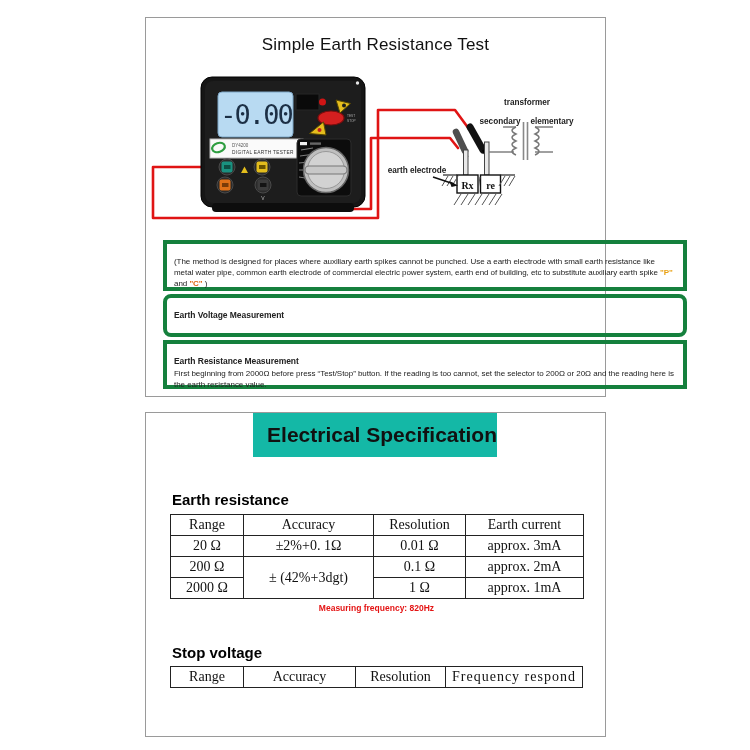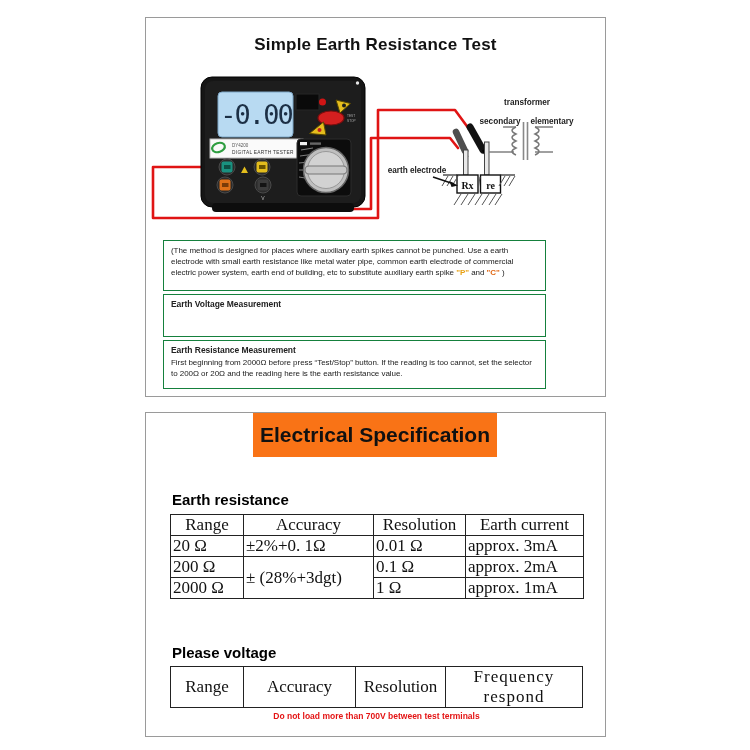--- a/index.html
+++ b/index.html
@@ -11,7 +11,7 @@
   .panel-bottom { top:412px; height:325px; }
 
   .main-title { position:absolute; top:17px; left:0; width:100%; text-align:center;
-    font-size:17px; font-weight:bold; color:#111; letter-spacing:0.2px; }
+    font-size:17px; font-weight:normal; color:#111; letter-spacing:0.2px; }
 
   .diagram-svg { position:absolute; left:0; top:40px; }
 

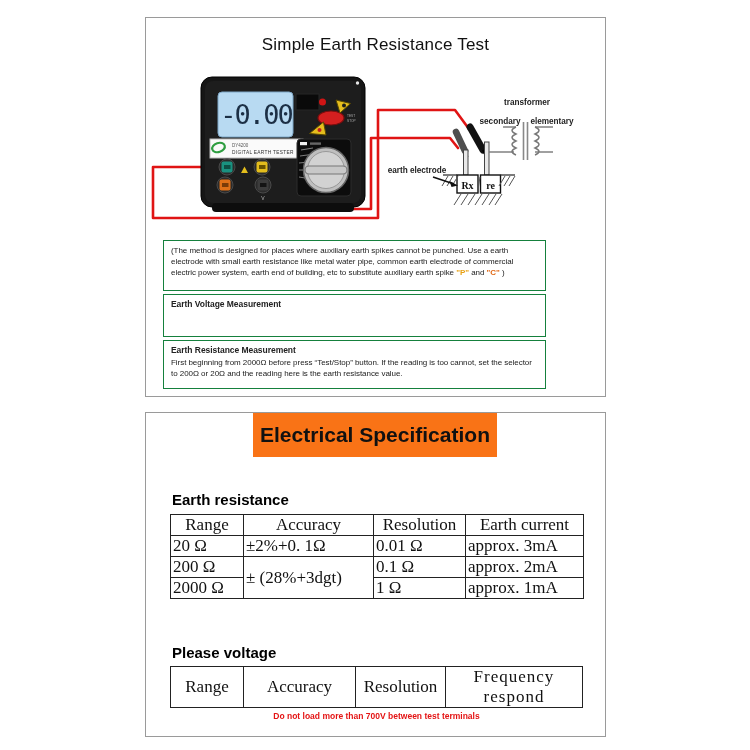--- a/index.html
+++ b/index.html
@@ -15,8 +15,8 @@
 
   .diagram-svg { position:absolute; left:0; top:40px; }
 
-  .note-box { position:absolute; left:17px; width:383px; border:1px solid #15803d;
-    padding:4px 7px; font-size:8px; line-height:1.4; color:#222; letter-spacing:-0.05px; }
+  .note-box { position:absolute; left:17px; width:524px; border:4px solid #15803d;
+    padding:12px 7px; font-size:8px; line-height:1.4; color:#222; letter-spacing:-0.05px; }
   .note-box b { font-size:8.5px; }
   .box-1 { top:222px; height:51px; }
   .box-2 { top:276px; height:43px; }

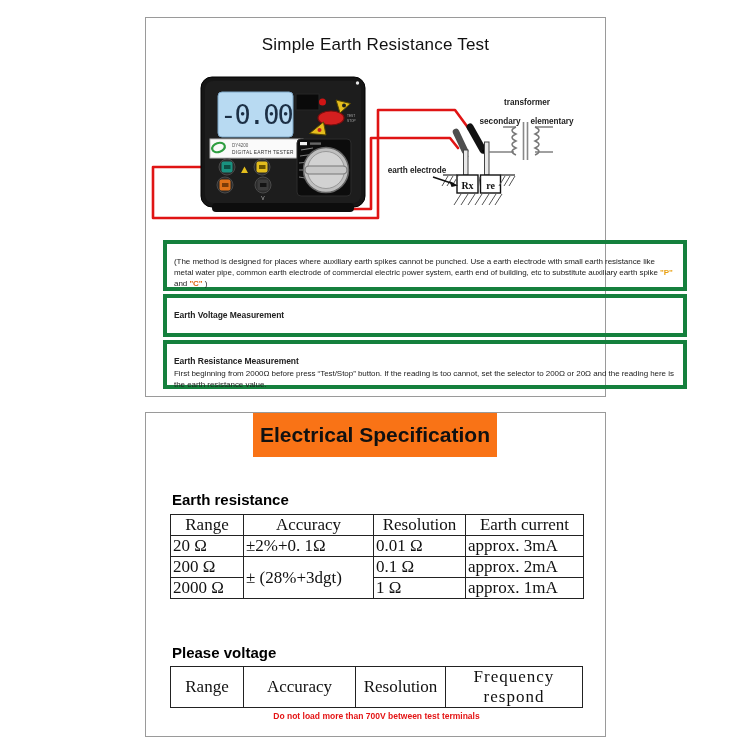--- a/index.html
+++ b/index.html
@@ -19,7 +19,7 @@
     padding:12px 7px; font-size:8px; line-height:1.4; color:#222; letter-spacing:-0.05px; }
   .note-box b { font-size:8.5px; }
   .box-1 { top:222px; height:51px; }
-  .box-2 { top:276px; height:43px; }
+  .box-2 { top:276px; height:43px;border-radius:8px; }
   .box-3 { top:322px; height:49px; }
   .p-accent { color:#e8a012; font-weight:bold; }
   .c-accent { color:#e06612; font-weight:bold; }

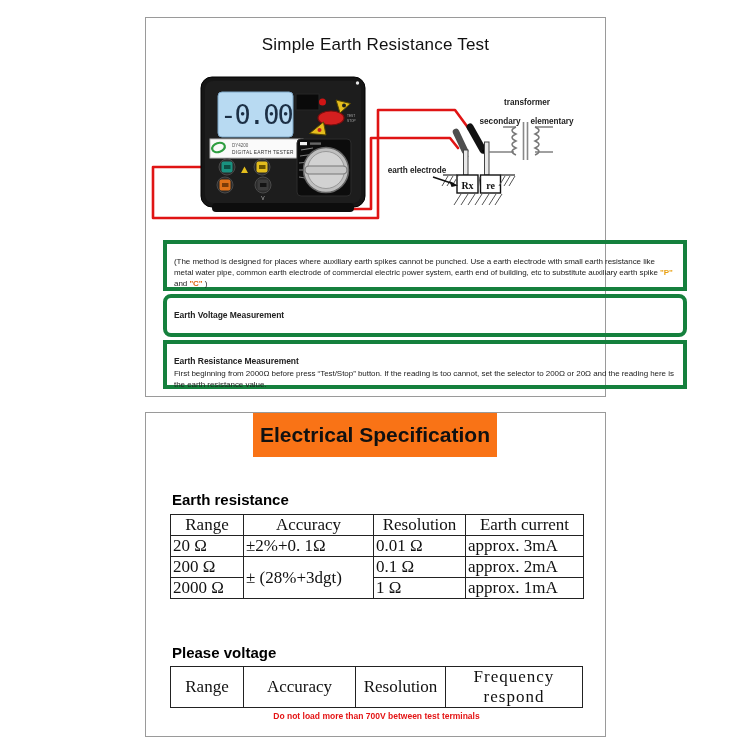--- a/index.html
+++ b/index.html
@@ -25,7 +25,7 @@
   .c-accent { color:#e06612; font-weight:bold; }
 
   .spec-banner { position:absolute; left:107px; top:0; width:244px; height:44px;
-    background:#f97316; display:flex; align-items:center; justify-content:center; }
+    background:#14b8a6; display:flex; align-items:center; justify-content:flex-end; }
   .spec-banner-title { font-size:21px; font-weight:bold; color:#111; }
 
   .sub-heading { position:absolute; left:26px; font-size:15px; font-weight:bold; color:#000000; }

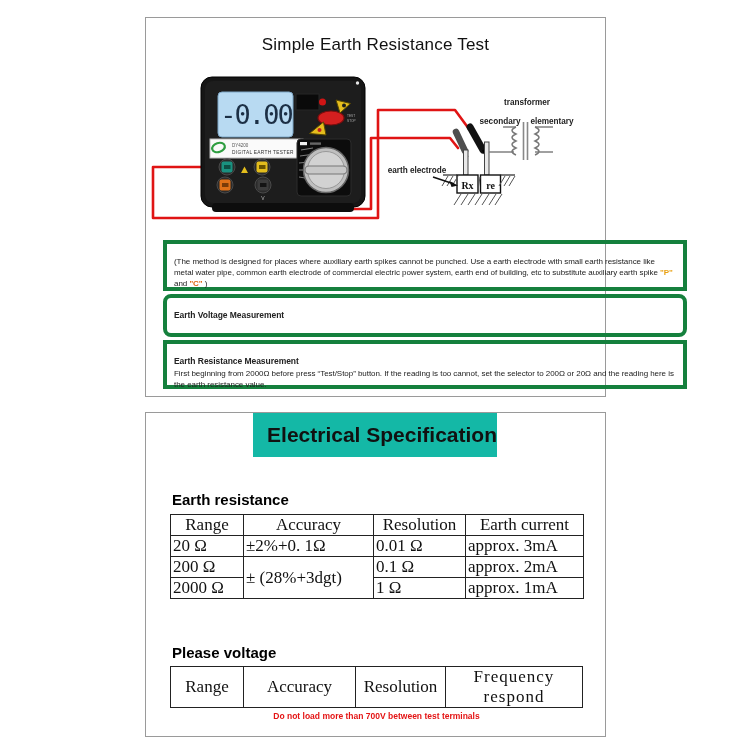--- a/index.html
+++ b/index.html
@@ -33,7 +33,7 @@
   .heading-volt { top:231px; }
 
   table.spec { position:absolute; left:24px; border-collapse:collapse;
-    font-family:"Liberation Serif", serif; font-size:17px; color:#111; }
+    font-family:"Liberation Serif", serif; font-size:14px; color:#111; text-align:center; }
   .table-res { top:101px; }
   .table-volt { top:253px; }
   table.spec td, table.spec th { border:1px solid #222; font-weight:normal; height:21px; padding:0 2px; }

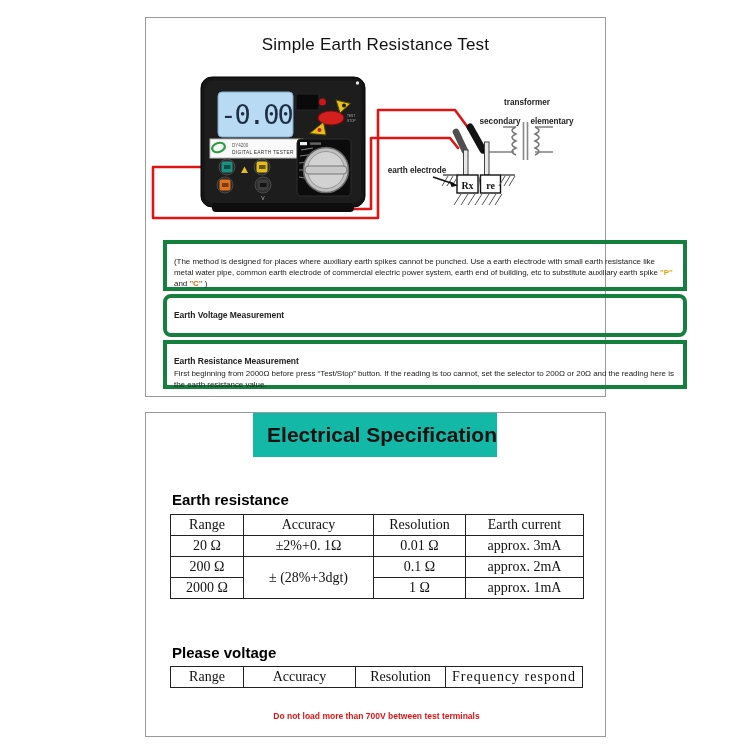--- a/index.html
+++ b/index.html
@@ -238,7 +238,7 @@
       </tr>
       <tr>
         <td>200 Ω</td>
-        <td rowspan="2">± (28%+3dgt)</td>
+        <td rowspan="2">± (42%+3dgt)</td>
         <td>0.1 Ω</td>
         <td>approx. 2mA</td>
       </tr>

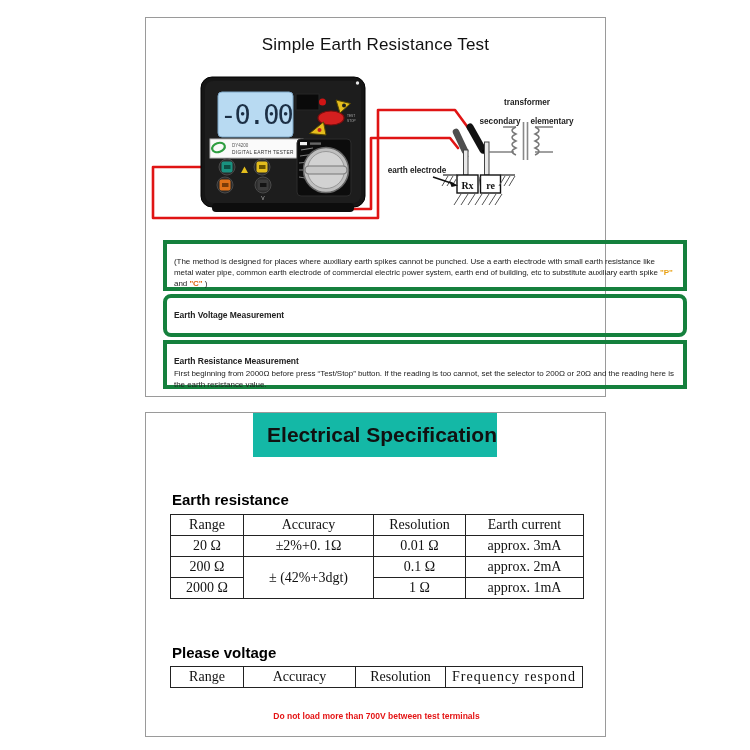--- a/index.html
+++ b/index.html
@@ -250,6 +250,7 @@
     </tbody>
       </table>
 
+    <div class="red-note note-freq">Measuring frequency: 820Hz</div>
 
     <div class="sub-heading heading-volt">Please voltage</div>
 

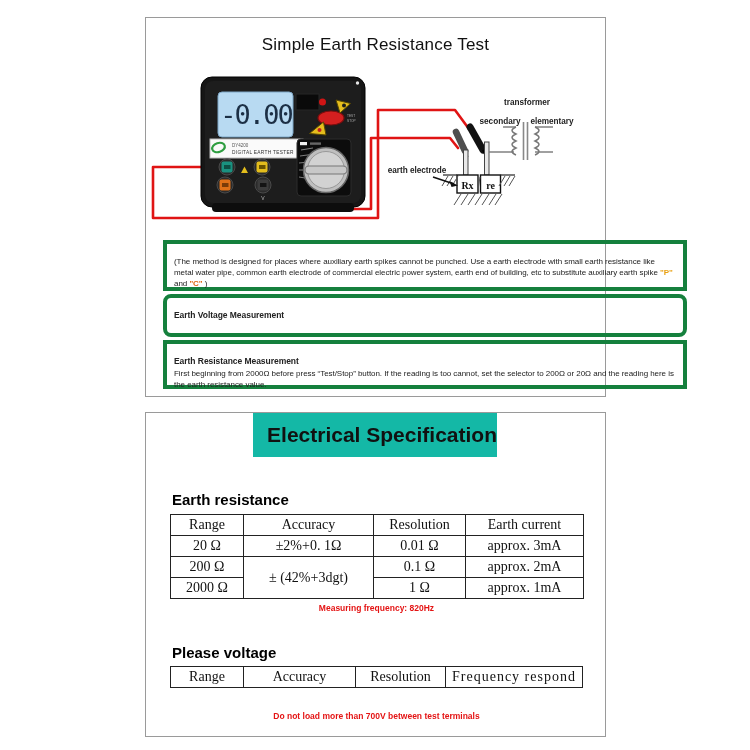--- a/index.html
+++ b/index.html
@@ -252,7 +252,7 @@
 
     <div class="red-note note-freq">Measuring frequency: 820Hz</div>
 
-    <div class="sub-heading heading-volt">Please voltage</div>
+    <div class="sub-heading heading-volt">Stop voltage</div>
 
     <table class="spec table-volt">
       <colgroup>

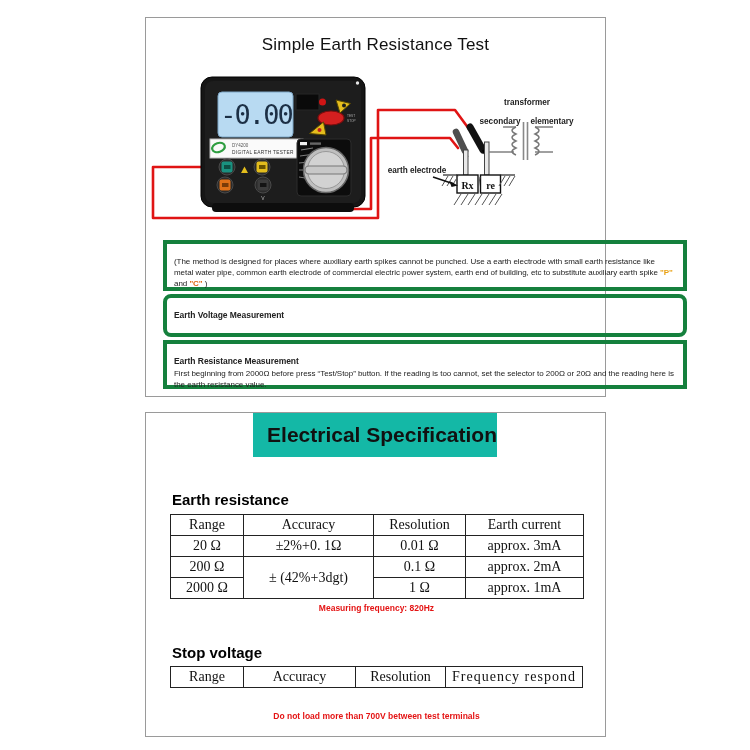--- a/index.html
+++ b/index.html
@@ -271,7 +271,6 @@
     </tbody>
       </table>
 
-    <div class="red-note note-load">Do not load more than 700V between test terminals</div>
   </div>
 </div>
 

